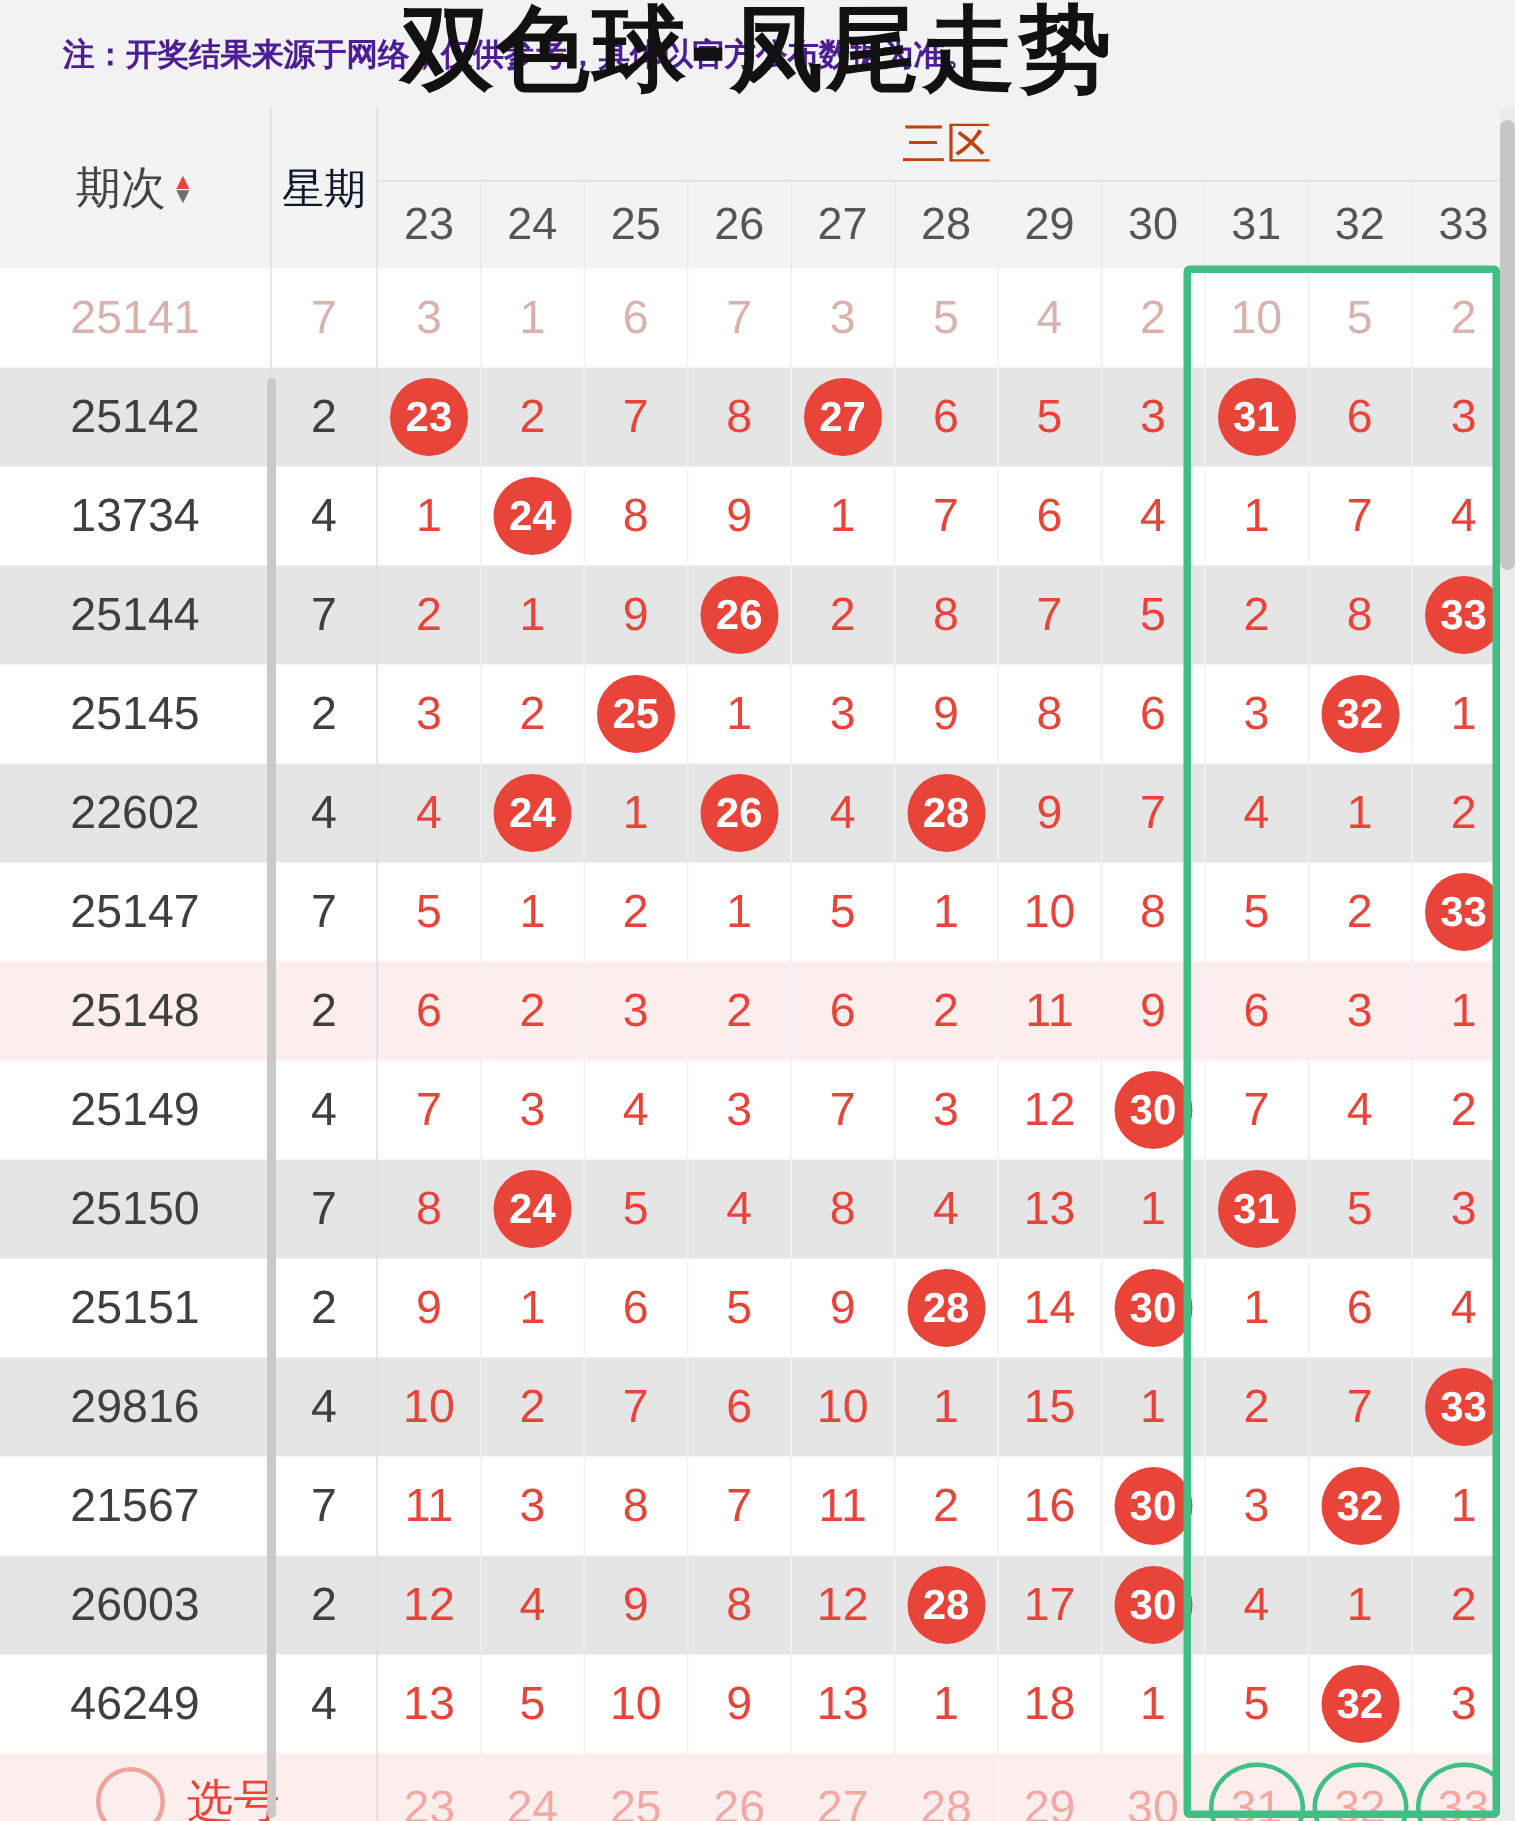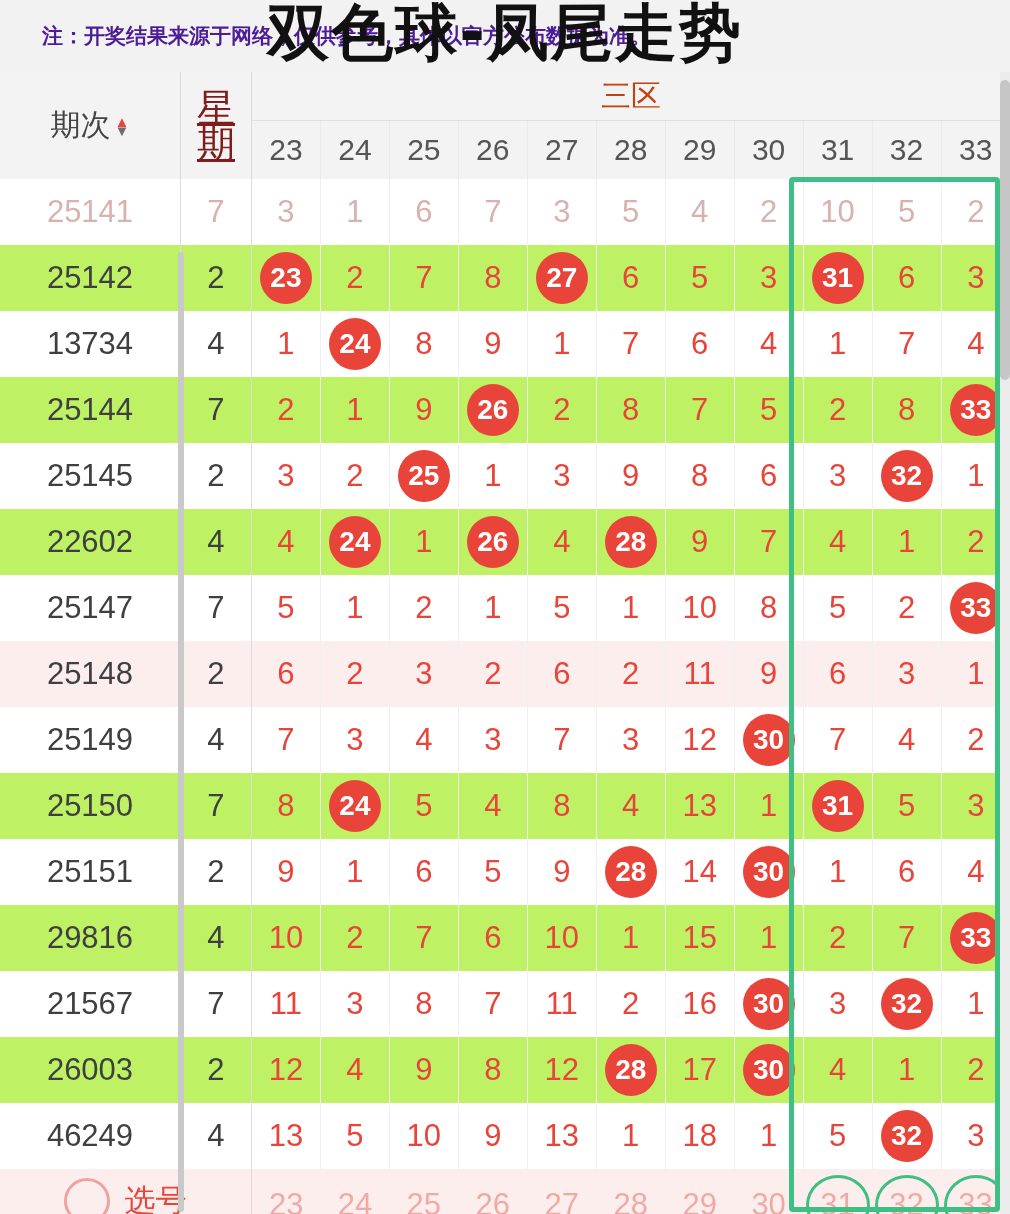--- a/index.html
+++ b/index.html
@@ -48,9 +48,8 @@
   .sort-up{color:#e8443a;}
   .sort-down{color:#6f6f6f;}
   .hdr-week{
-    height:106px;font-size:38px;color:#7f1d1d;line-height:36px;
+    height:106px;font-size:28px;color:#0f172a;line-height:36px;
     border-right:1px solid #dcdcdc;
-    text-decoration:underline;
   }
   .hdr-zone{
     height:48px;font-size:30px;color:#c2410c;

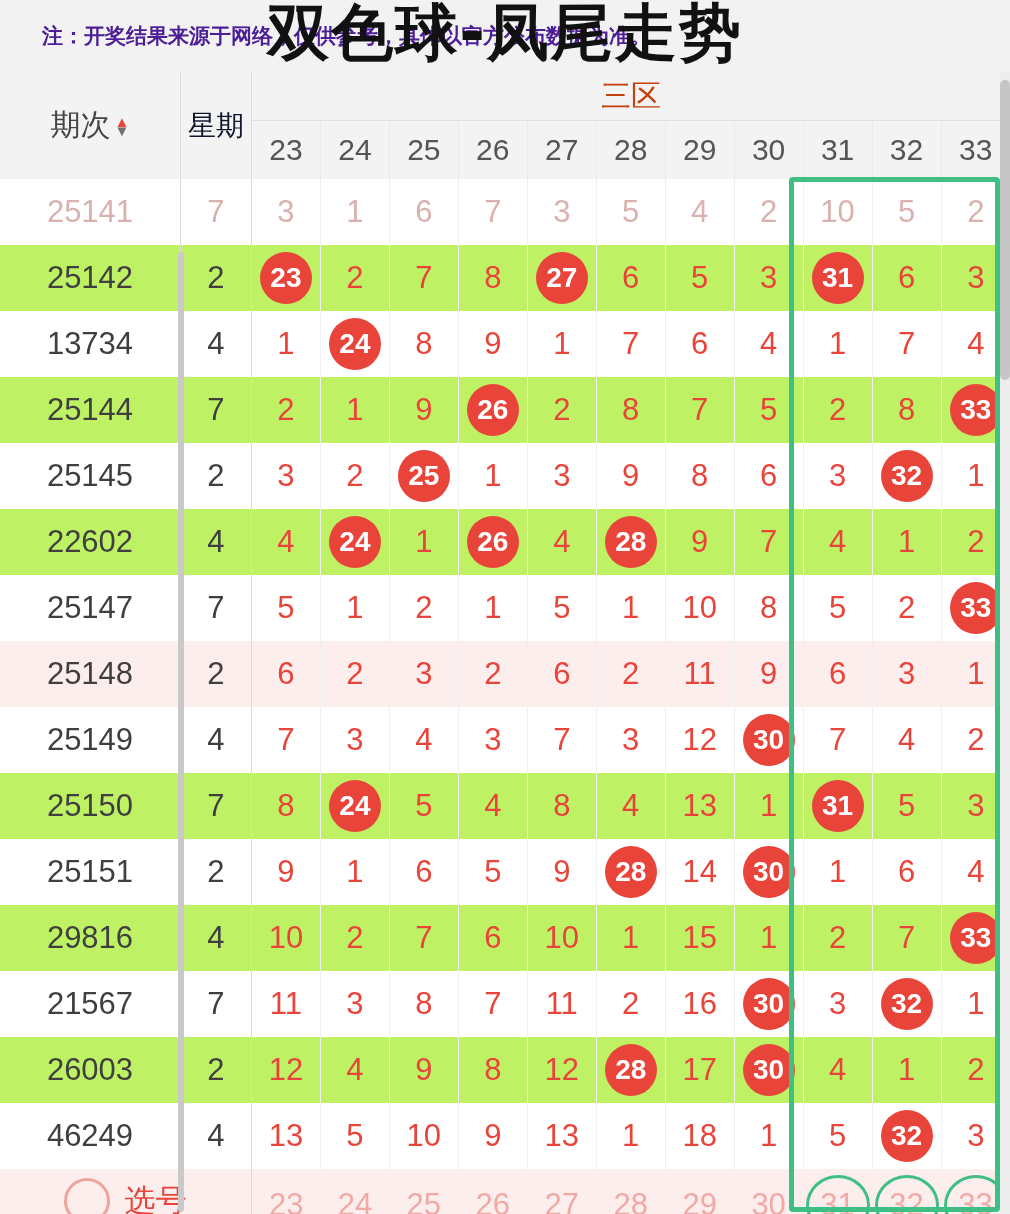--- a/index.html
+++ b/index.html
@@ -60,7 +60,7 @@
     border-left:1px solid #eaeaea;
   }
   tbody tr{height:66px;}
-  tbody tr.alt{background:#bef264;}
+  tbody tr.alt{background:#e5e5e5;}
   tbody tr.pink{background:#fdeeee;border-radius:14px;}
   td.issue{
     font-size:31px;color:#3f3f3f;border-right:1px solid #dcdcdc;

